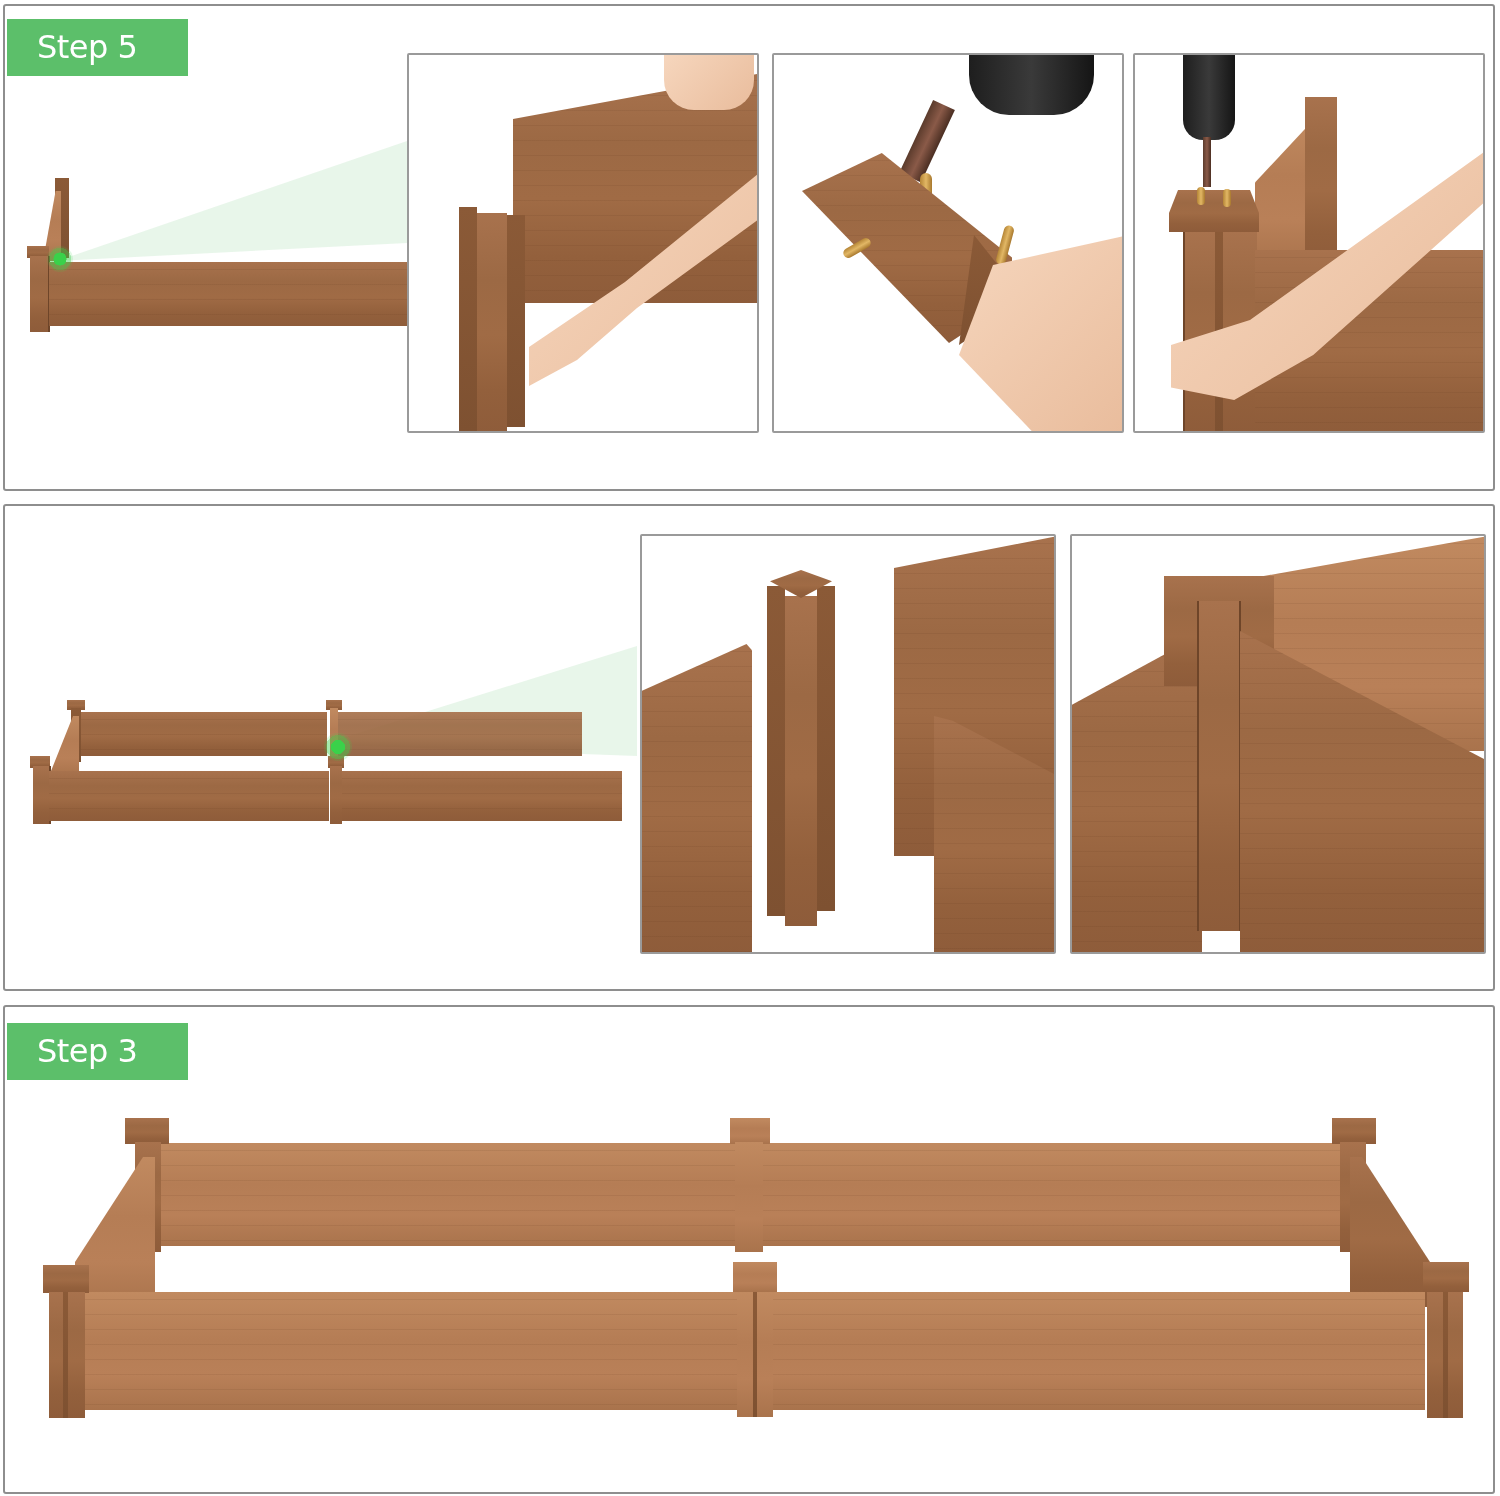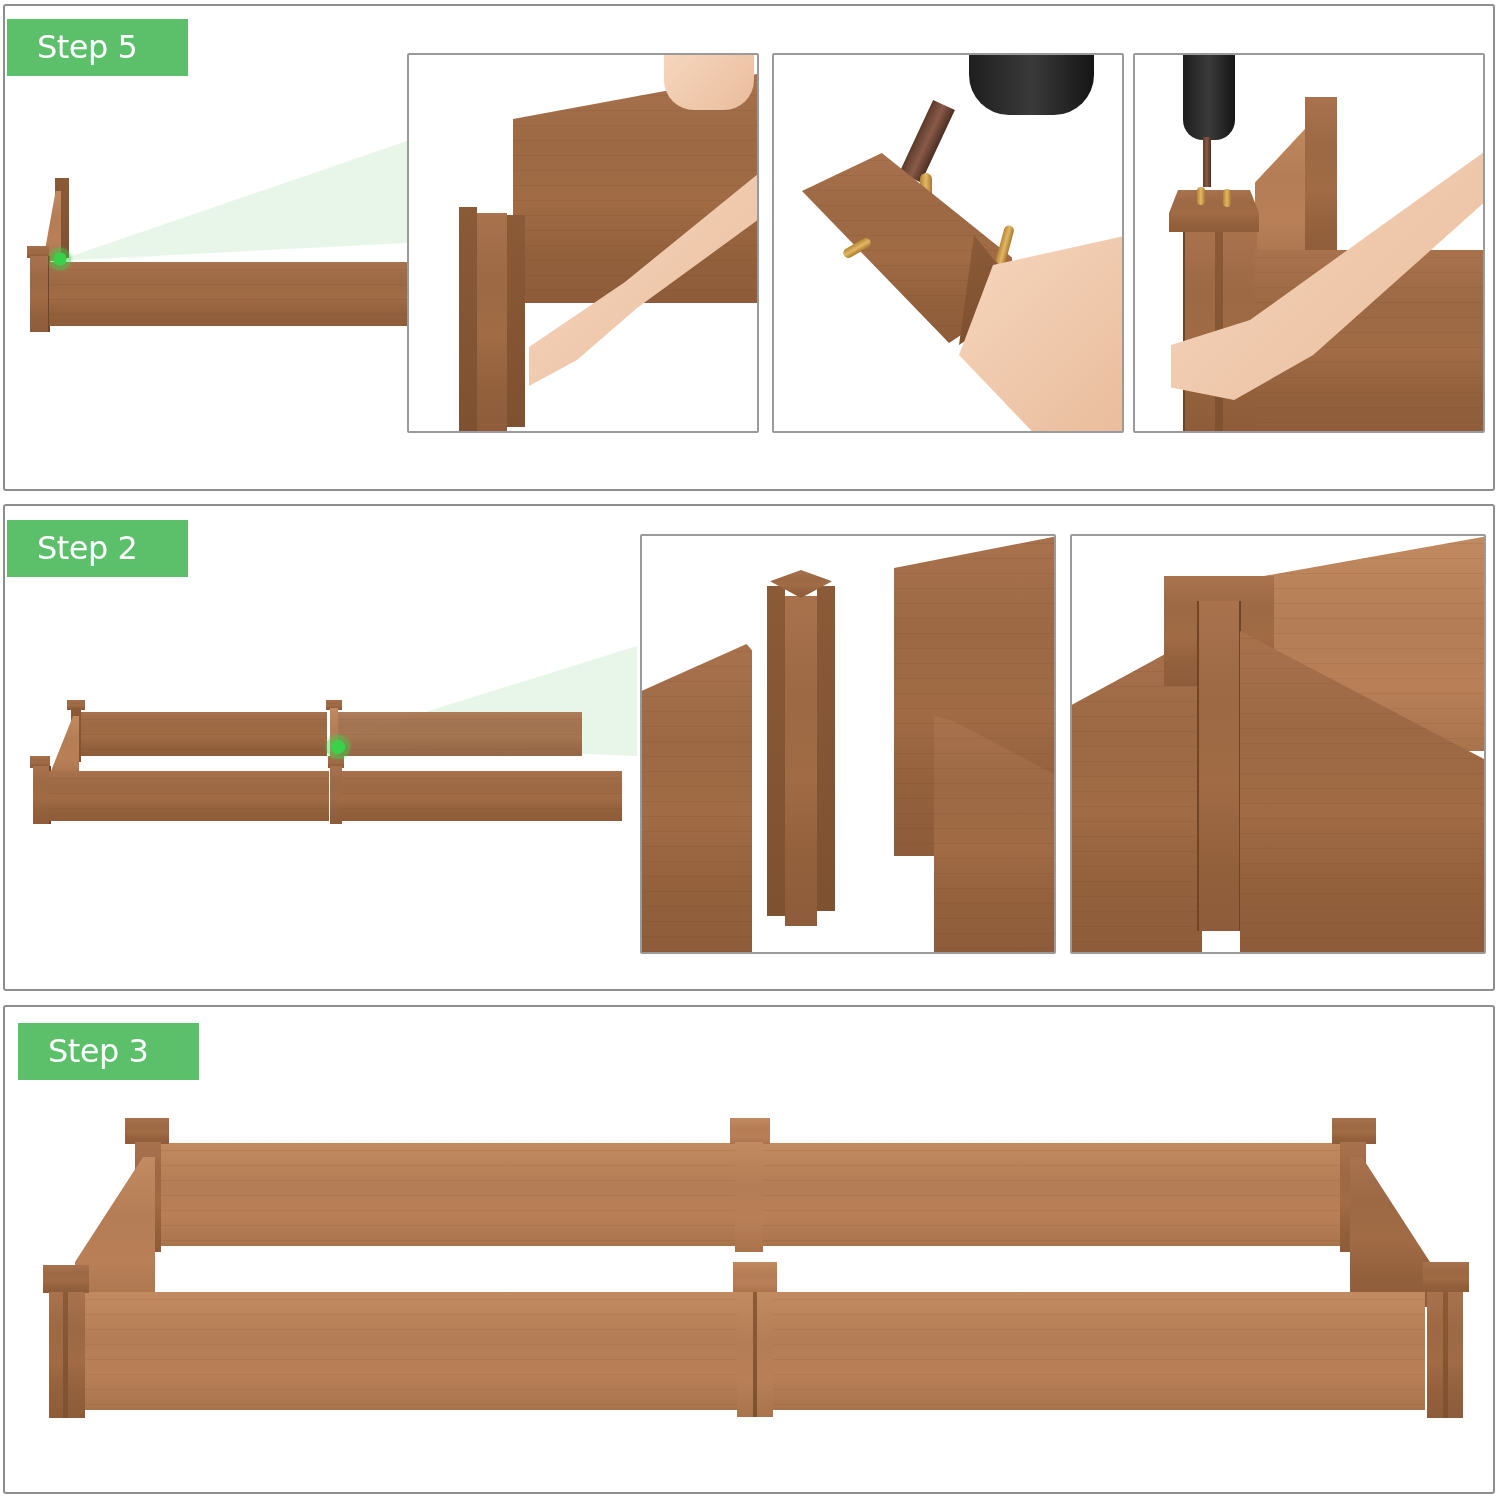--- a/index.html
+++ b/index.html
@@ -87,9 +87,6 @@
 </div>
 
 <div class="section" style="top:504px;height:487px;">
-  <div class="tag" style="top:14px;">
-    <span>Step 2</span>
-  </div>
 
   <div>
     <div class="cone" style="left:332px;top:140px;width:300px;height:110px;clip-path:polygon(0 85%,100% 0,100% 100%,0 90%);"></div>

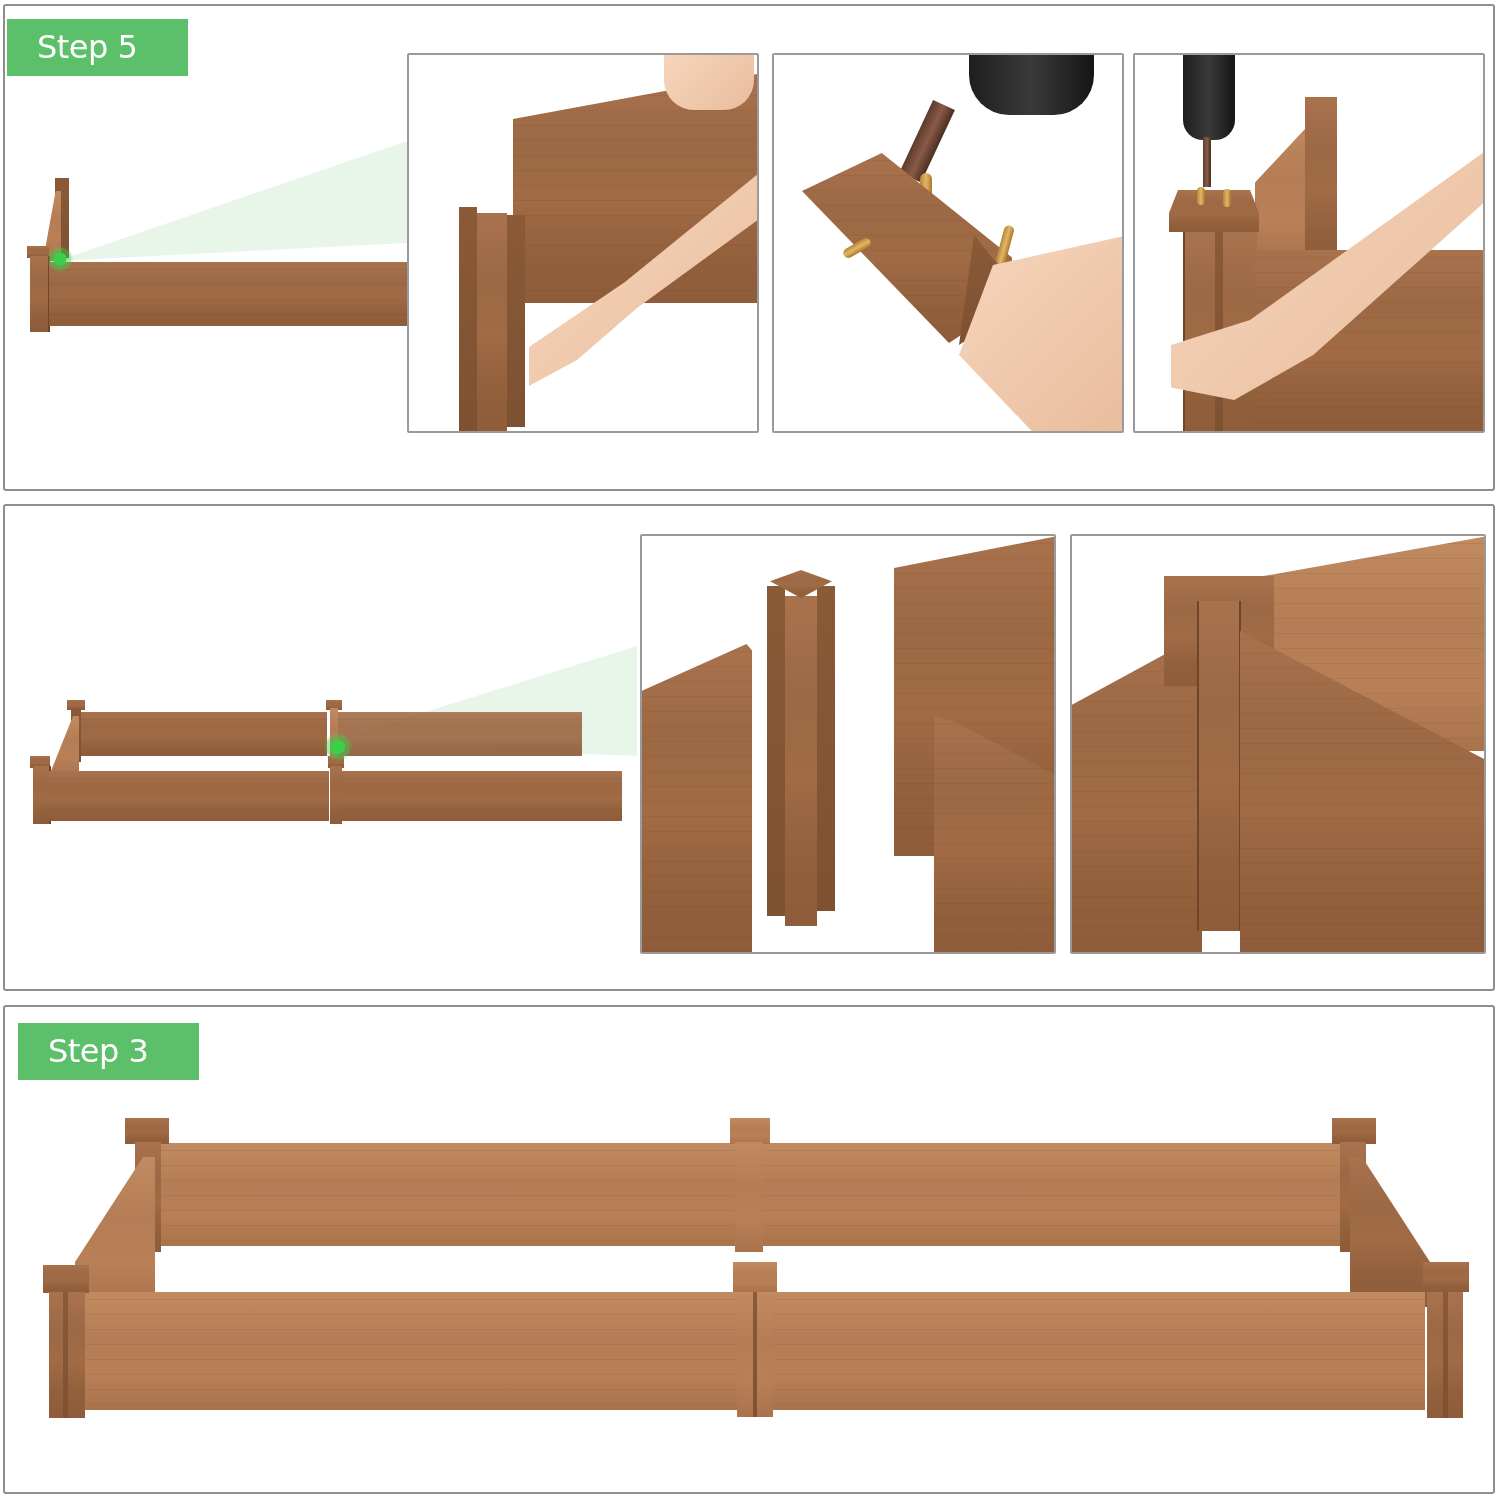--- a/index.html
+++ b/index.html
@@ -149,7 +149,7 @@
 </div>
 
 <div class="section" style="top:1005px;height:489px;">
-  <div class="tag" style="top:16px;margin-left:11px;">
+  <div class="tag" style="top:16px;">
     <span>Step 3</span>
   </div>
 

